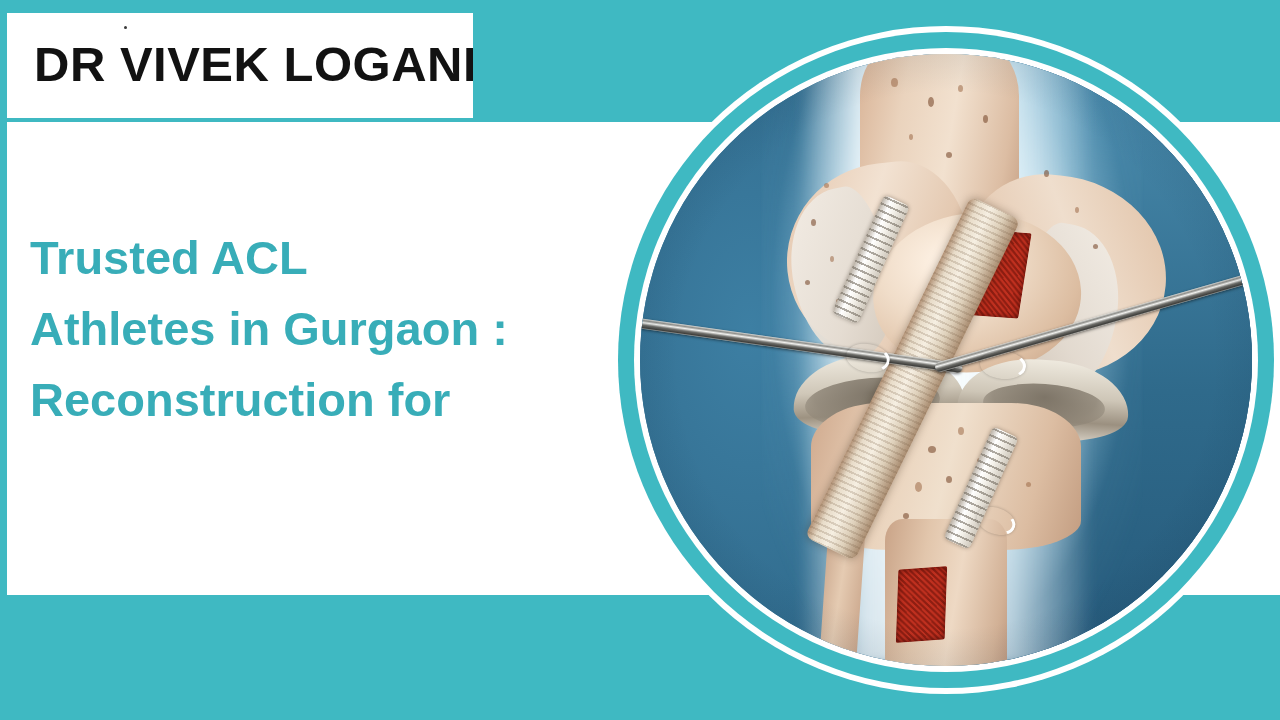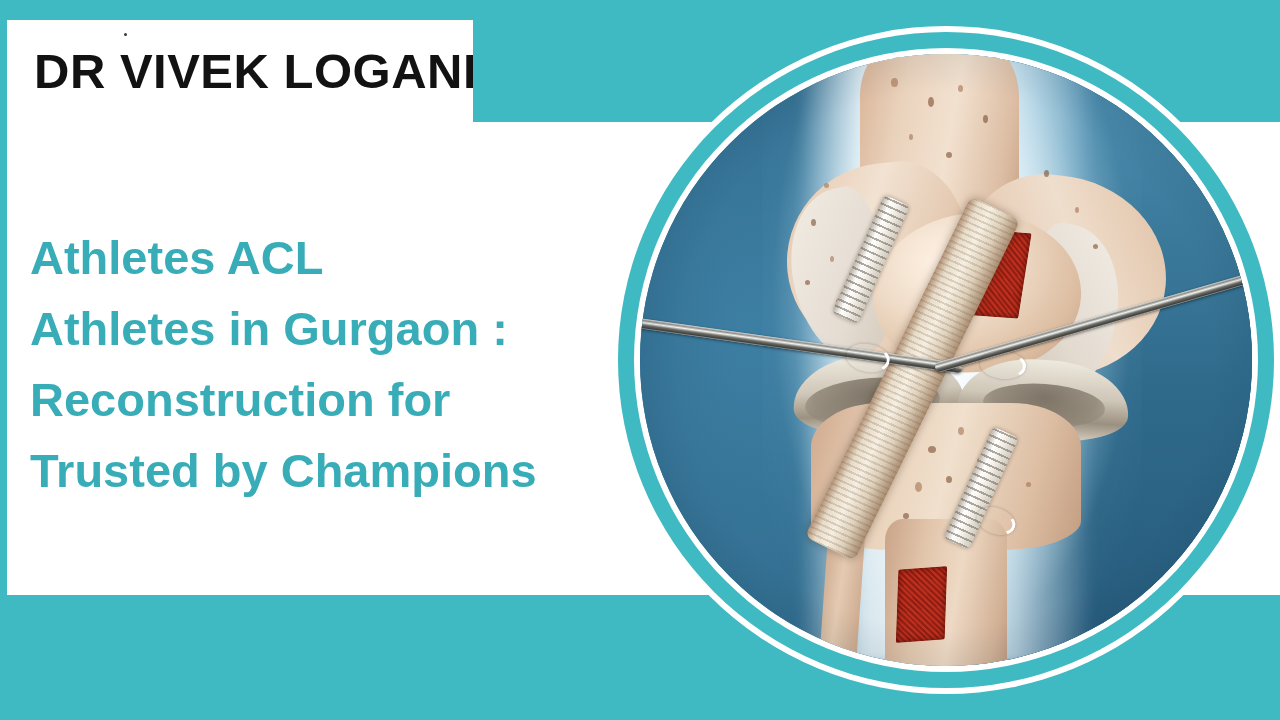--- a/index.html
+++ b/index.html
@@ -37,7 +37,7 @@
   .logo-box {
     position: absolute;
     left: 7px;
-    top: 20px;
+    top: 13px;
     width: 466px;
     height: 105px;
     background: #ffffff;

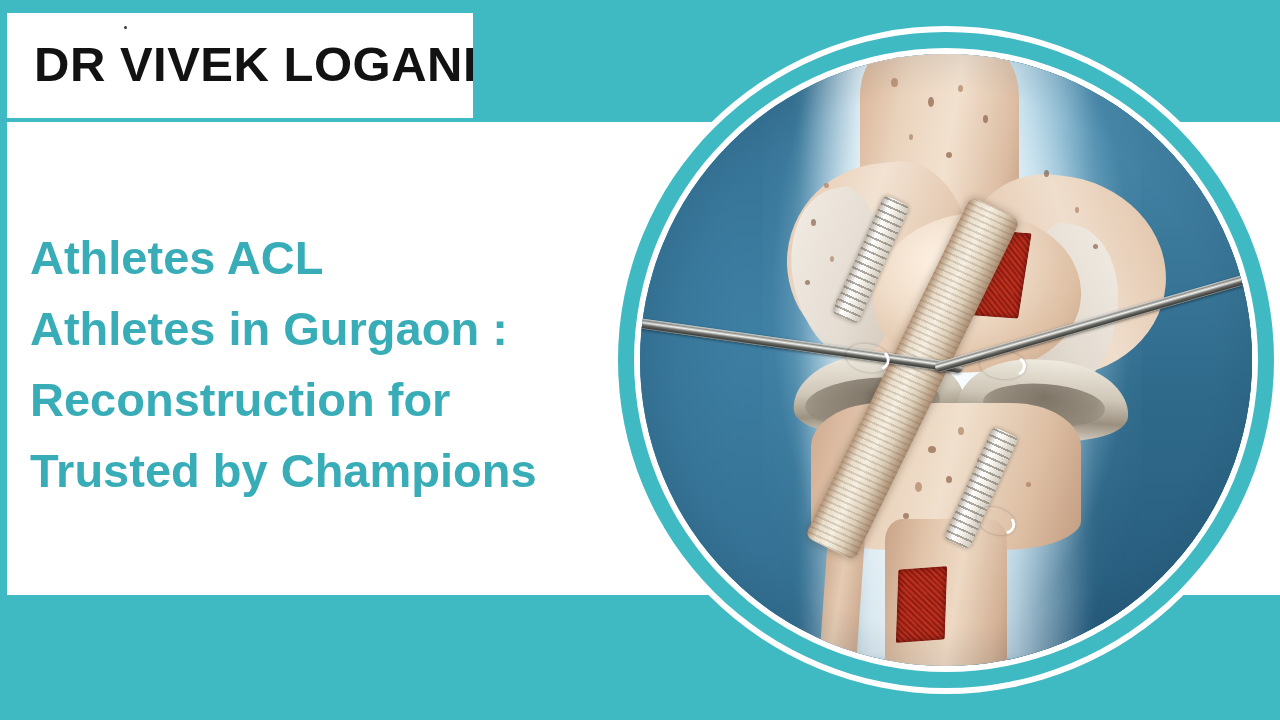--- a/index.html
+++ b/index.html
@@ -377,7 +377,7 @@
   </div>
 
   <div class="headline">
-    <div class="headline-line">Athletes ACL</div>
+    <div class="headline-line">Trusted ACL</div>
     <div class="headline-line">Athletes in Gurgaon :</div>
     <div class="headline-line">Reconstruction for</div>
     <div class="headline-line">Trusted by Champions</div>

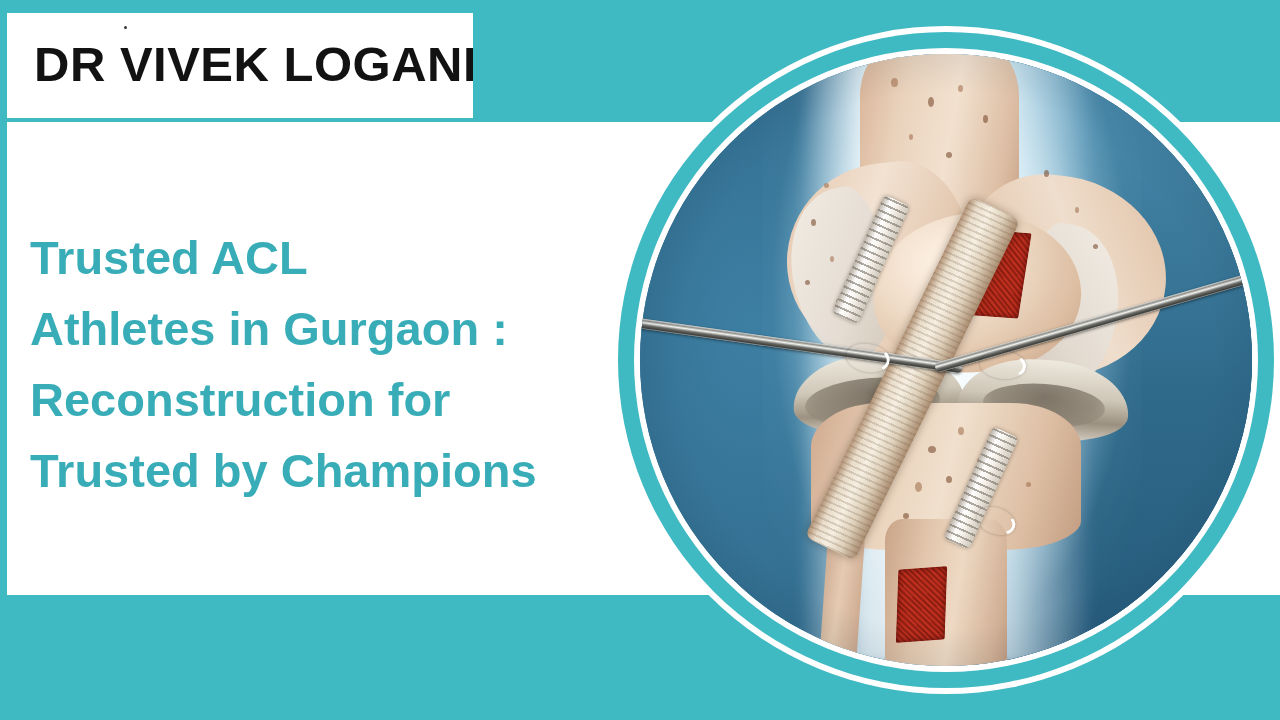--- a/index.html
+++ b/index.html
@@ -380,7 +380,6 @@
     <div class="headline-line">Trusted ACL</div>
     <div class="headline-line">Athletes in Gurgaon :</div>
     <div class="headline-line">Reconstruction for</div>
-    <div class="headline-line">Trusted by Champions</div>
   </div>
 
   <div class="circle-wrap">

